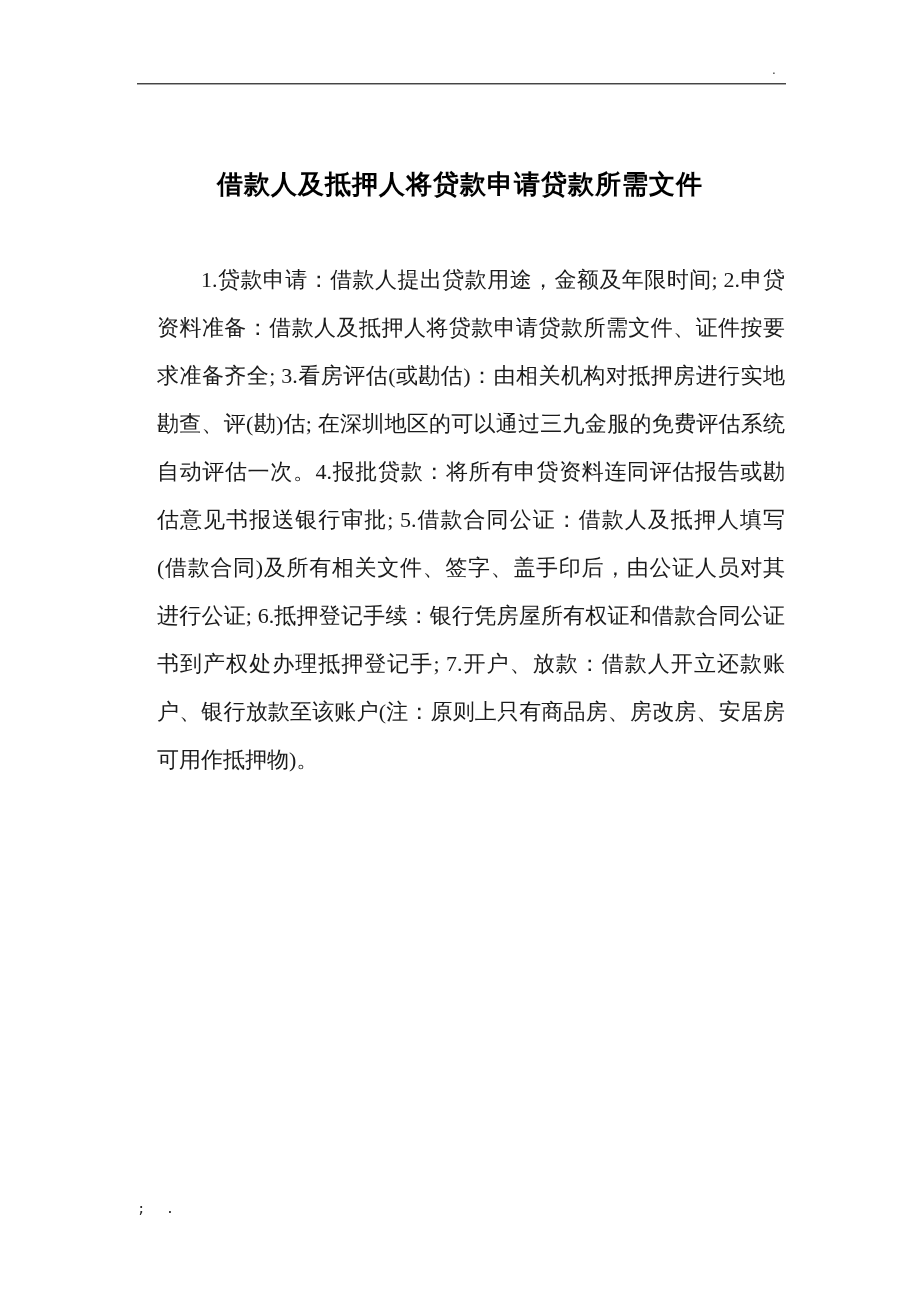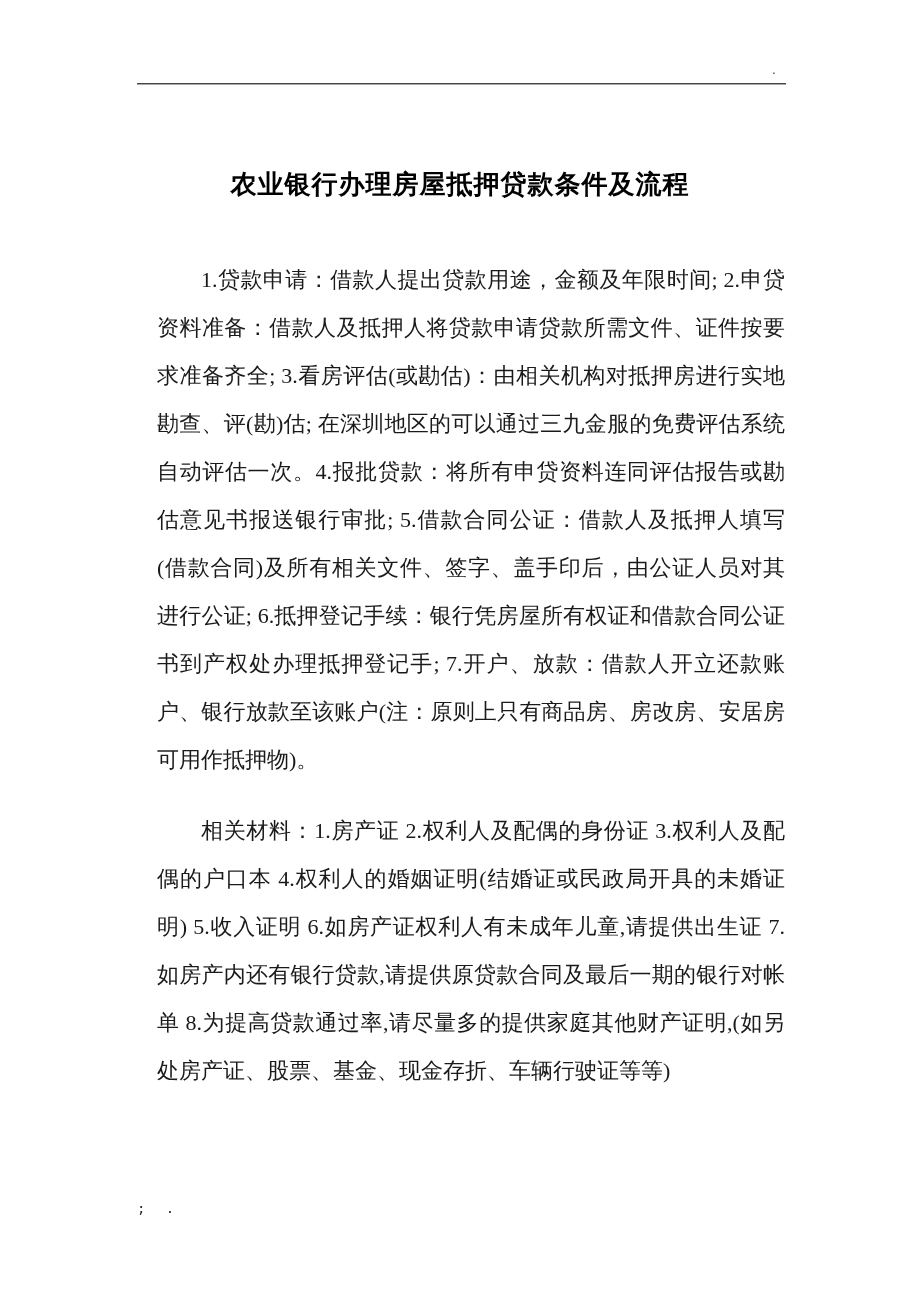--- a/index.html
+++ b/index.html
@@ -89,7 +89,7 @@
 
   <div class="header-rule"></div>
 
-  <div class="doc-title">农业银行办理房屋抵押贷款条件及流程</div>
+  <div class="doc-title">借款人及抵押人将贷款申请贷款所需文件</div>
 
   <div class="doc-body">
     <p>1.贷款申请：借款人提出贷款用途，金额及年限时间; 2.申贷资料准备：借款人及抵押人将贷款申请贷款所需文件、证件按要求准备齐全; 3.看房评估(或勘估)：由相关机构对抵押房进行实地勘查、评(勘)估; 在深圳地区的可以通过三九金服的免费评估系统自动评估一次。4.报批贷款：将所有申贷资料连同评估报告或勘估意见书报送银行审批; 5.借款合同公证：借款人及抵押人填写(借款合同)及所有相关文件、签字、盖手印后，由公证人员对其进行公证; 6.抵押登记手续：银行凭房屋所有权证和借款合同公证书到产权处办理抵押登记手; 7.开户、放款：借款人开立还款账户、银行放款至该账户(注：原则上只有商品房、房改房、安居房可用作抵押物)。</p>

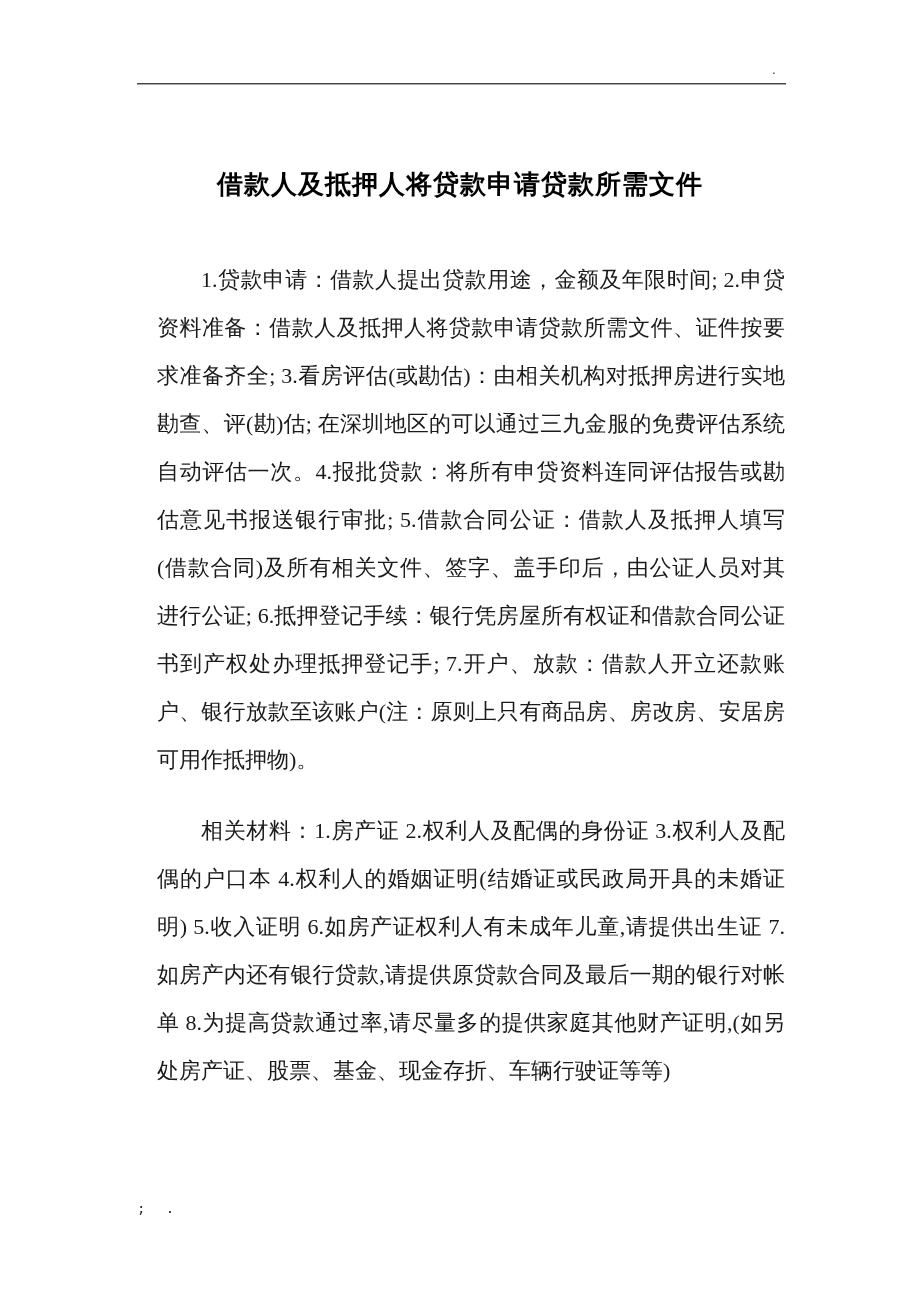--- a/index.html
+++ b/index.html
@@ -93,7 +93,6 @@
 
   <div class="doc-body">
     <p>1.贷款申请：借款人提出贷款用途，金额及年限时间; 2.申贷资料准备：借款人及抵押人将贷款申请贷款所需文件、证件按要求准备齐全; 3.看房评估(或勘估)：由相关机构对抵押房进行实地勘查、评(勘)估; 在深圳地区的可以通过三九金服的免费评估系统自动评估一次。4.报批贷款：将所有申贷资料连同评估报告或勘估意见书报送银行审批; 5.借款合同公证：借款人及抵押人填写(借款合同)及所有相关文件、签字、盖手印后，由公证人员对其进行公证; 6.抵押登记手续：银行凭房屋所有权证和借款合同公证书到产权处办理抵押登记手; 7.开户、放款：借款人开立还款账户、银行放款至该账户(注：原则上只有商品房、房改房、安居房可用作抵押物)。</p>
-    <p>相关材料：1.房产证 2.权利人及配偶的身份证 3.权利人及配偶的户口本 4.权利人的婚姻证明(结婚证或民政局开具的未婚证明) 5.收入证明 6.如房产证权利人有未成年儿童,请提供出生证 7.如房产内还有银行贷款,请提供原贷款合同及最后一期的银行对帐单 8.为提高贷款通过率,请尽量多的提供家庭其他财产证明,(如另处房产证、股票、基金、现金存折、车辆行驶证等等)</p>
   </div>
 
   <span class="footer-mark">; .</span>

